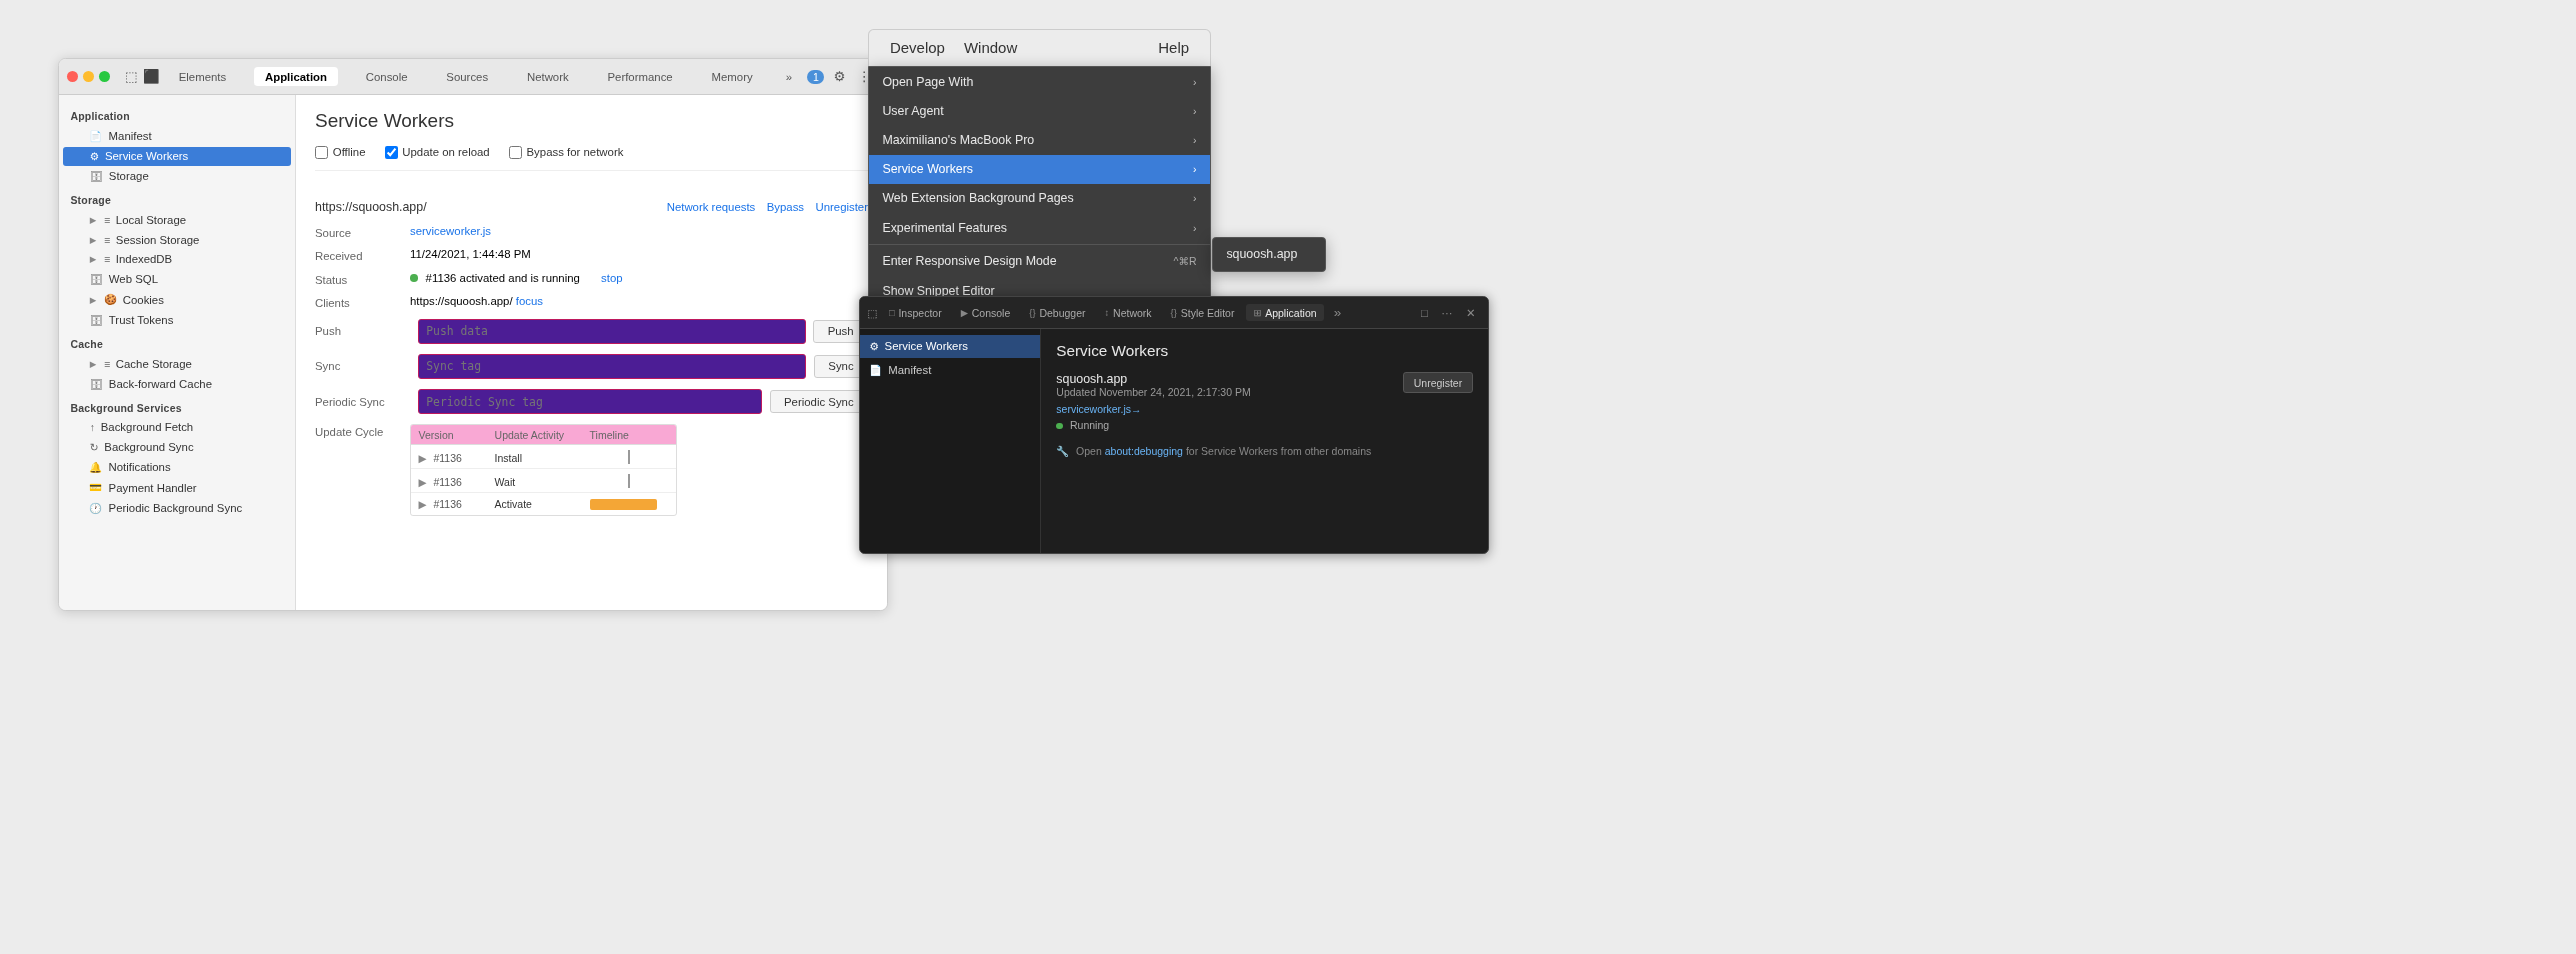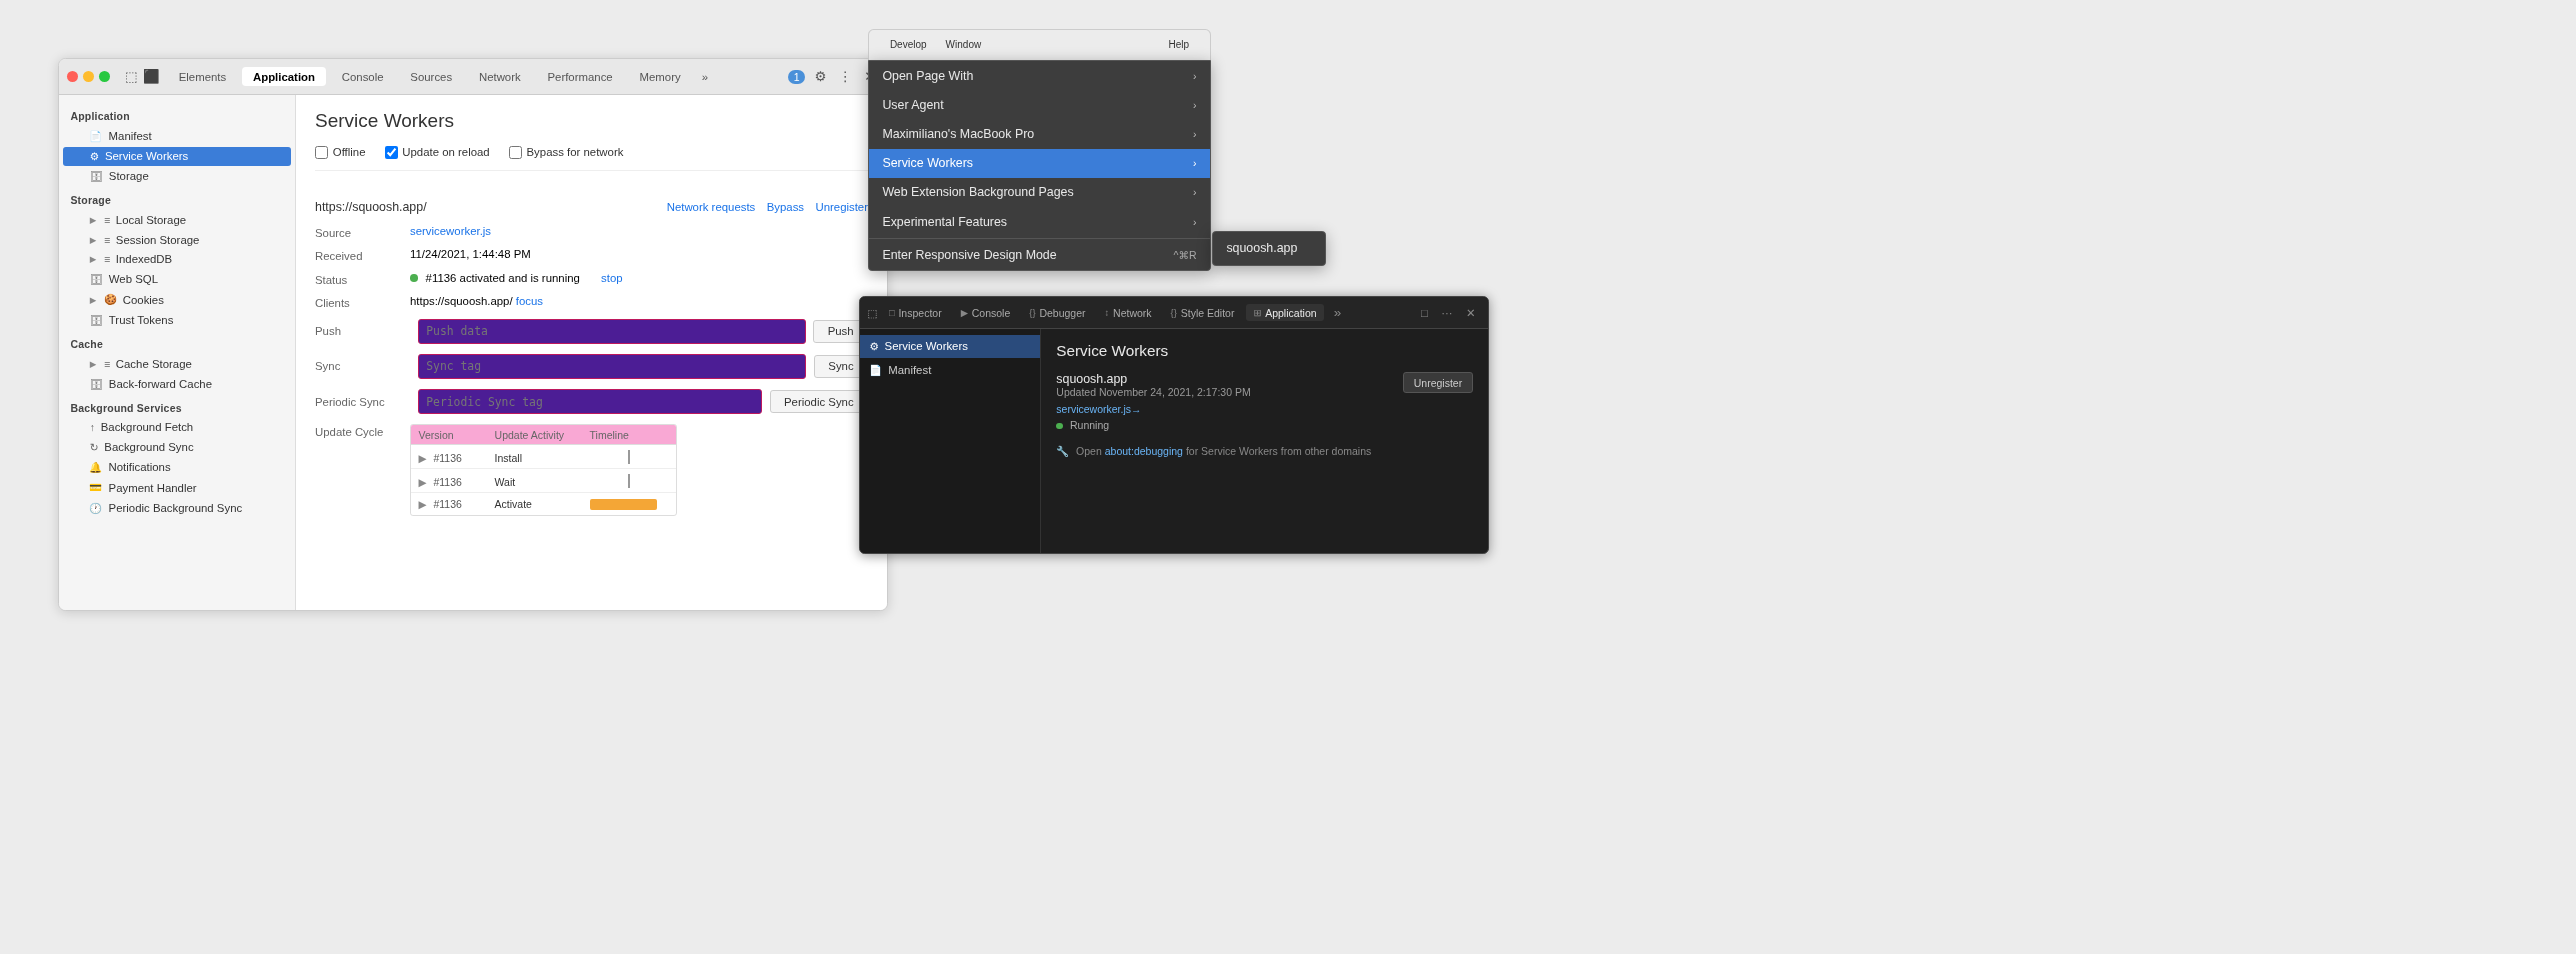--- a/index.html
+++ b/index.html
@@ -323,7 +323,7 @@
     }
     .menu-bar-item {
       padding: 3.8px 9.5px;
-      font-size: 10px;
+      font-size: 15px;
       color: #333;
       cursor: pointer;
       border-radius: 3.8px;

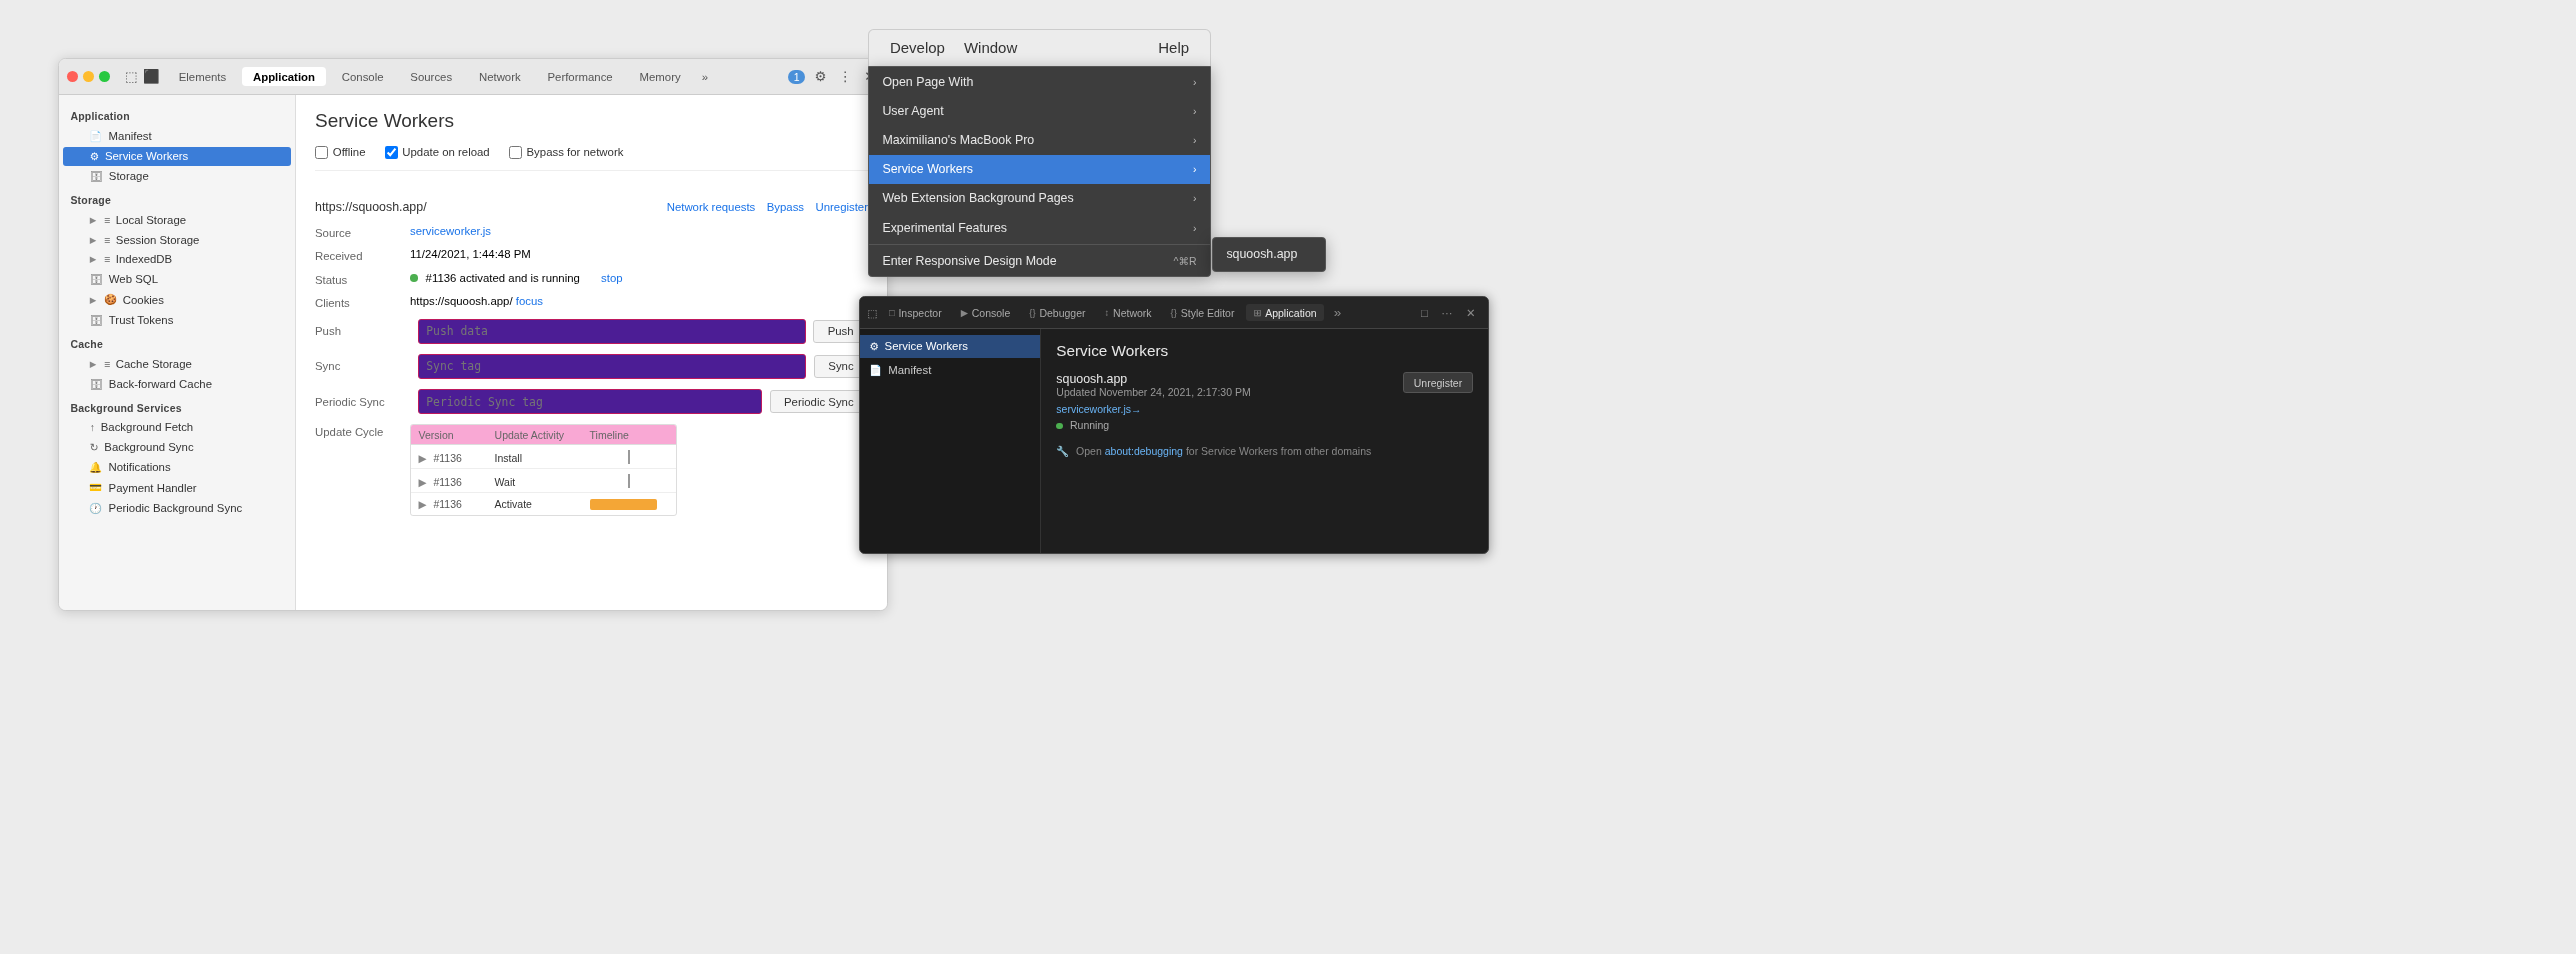--- a/index.html
+++ b/index.html
@@ -55,7 +55,7 @@
     .tab-bar {
       display: flex;
       align-items: center;
-      gap: 4px;
+      gap: 16px;
       flex: 1;
     }
     .tab-item {

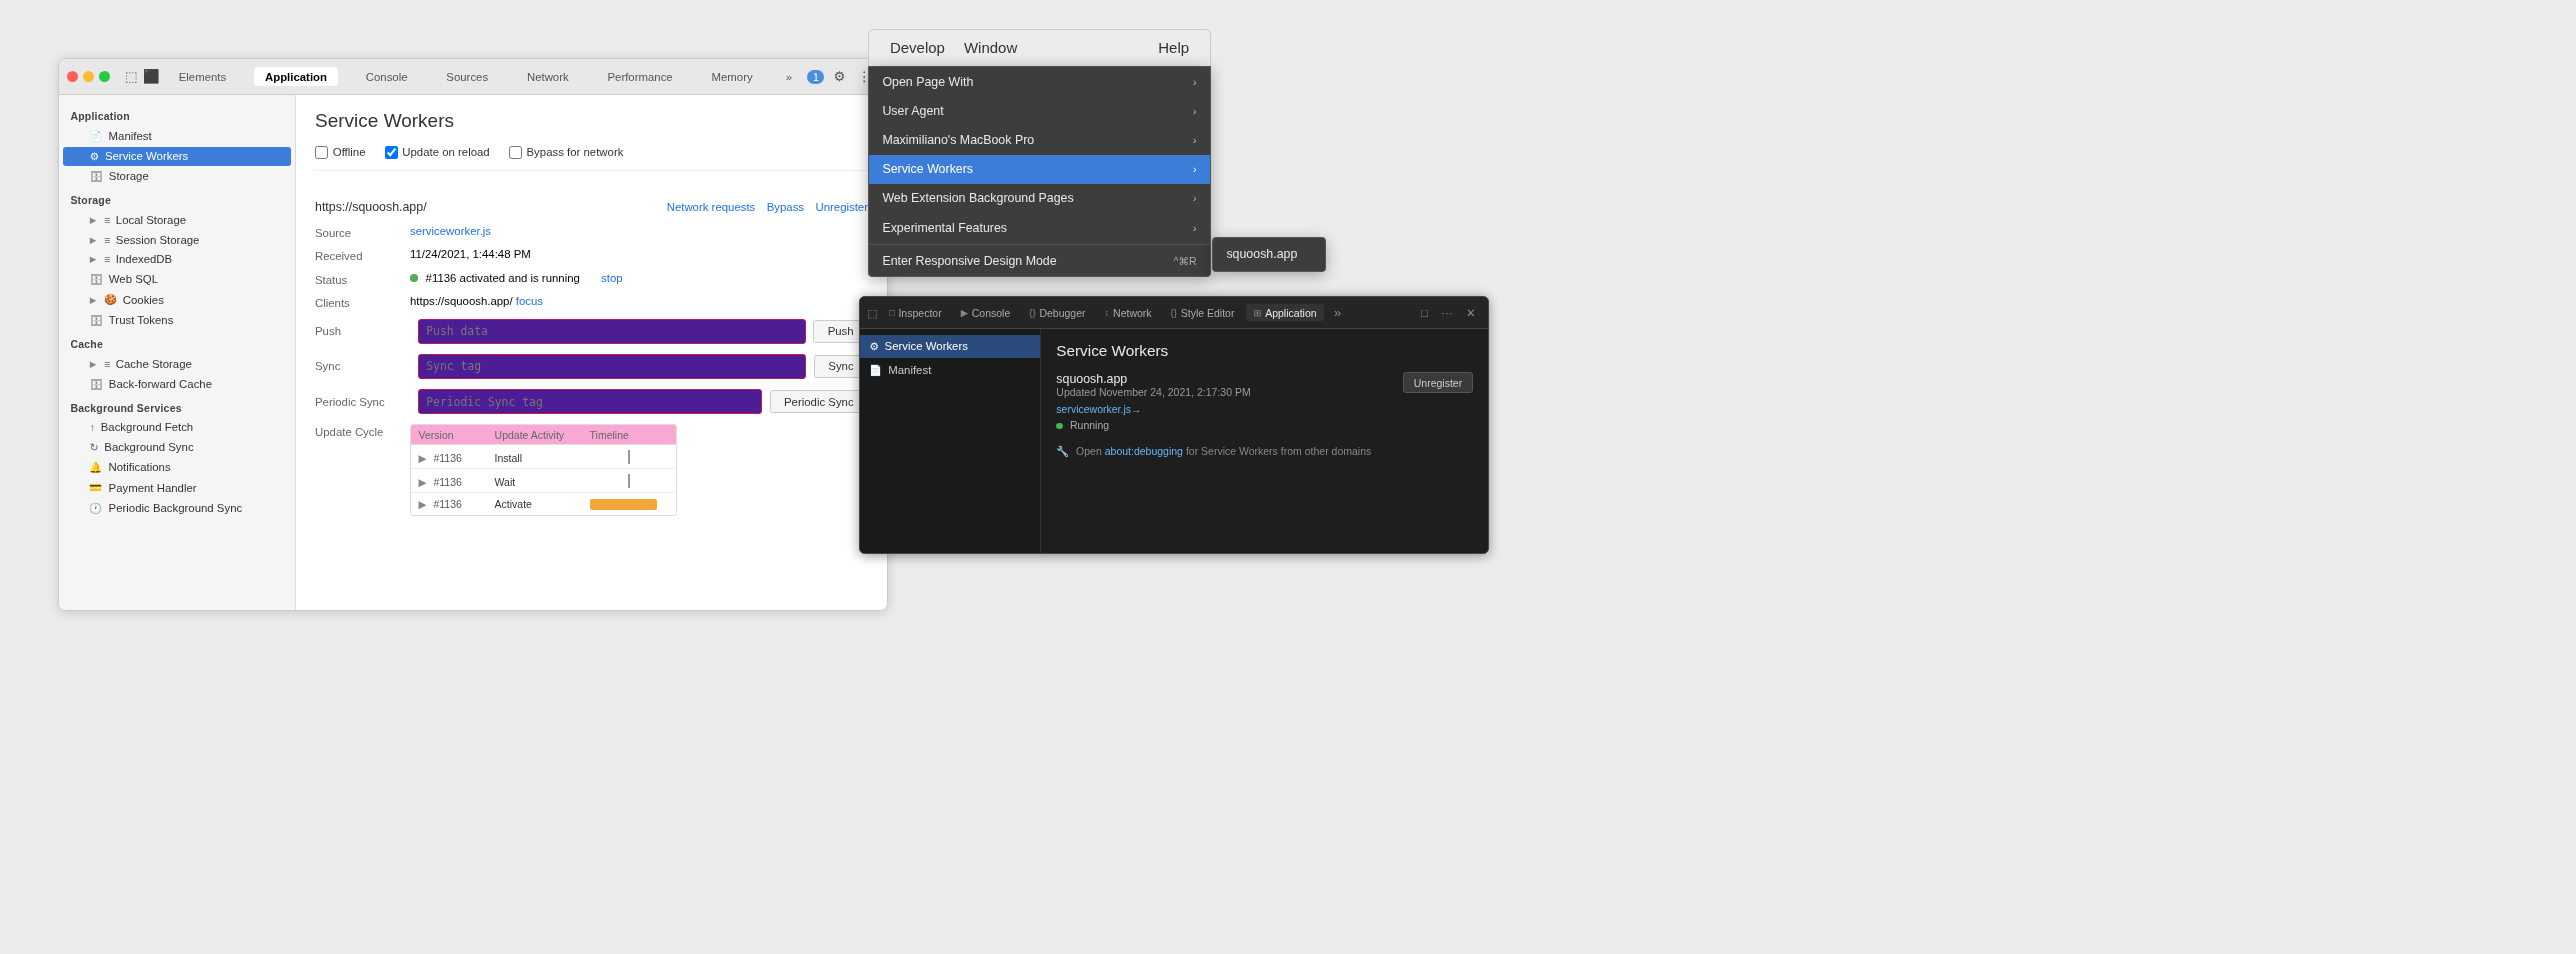--- a/index.html
+++ b/index.html
@@ -814,6 +814,9 @@
       <span>Enter Responsive Design Mode</span>
       <span class="menu-shortcut">^⌘R</span>
     </div>
+    <div class="menu-item">
+      <span>Show Snippet Editor</span>
+    </div>
 
     <div class="submenu-popup">
       <div class="submenu-item">squoosh.app</div>

